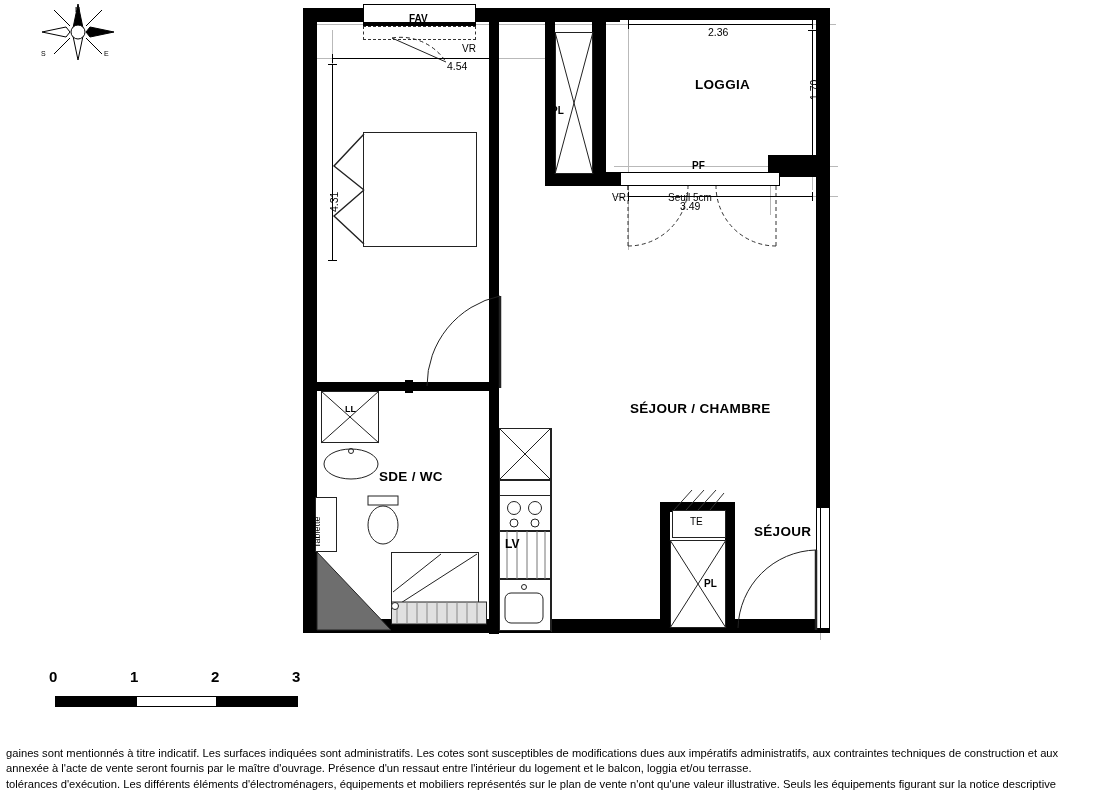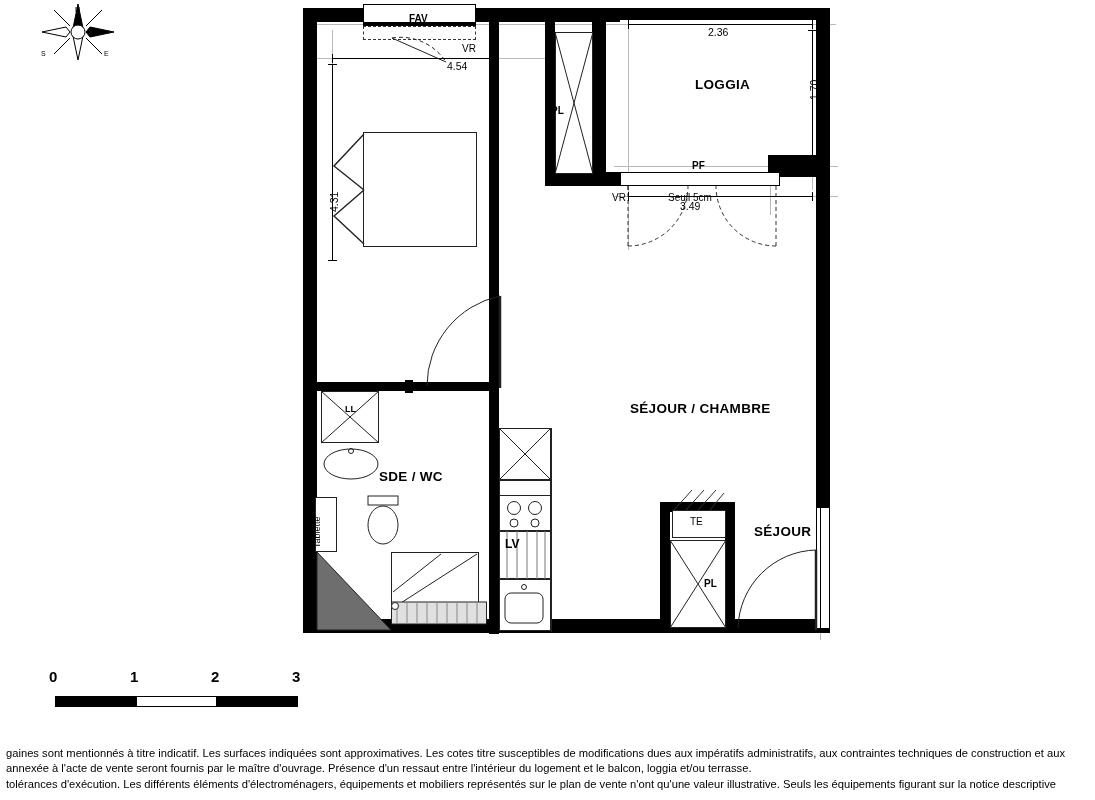--- a/index.html
+++ b/index.html
@@ -324,7 +324,7 @@
   </div>
 
   <div class="footer">
-    <div>gaines sont mentionnés à titre indicatif. Les surfaces indiquées sont approximatives. Les cotes titre susceptibles de modifications dues aux impératifs administratifs, aux contraintes techniques de construction et aux</div>
+    <div>gaines sont mentionnés à titre indicatif. Les surfaces indiquées sont administratifs. Les cotes sont susceptibles de modifications dues aux impératifs administratifs, aux contraintes techniques de construction et aux</div>
     <div>annexée à l'acte de vente seront fournis par le maître d'ouvrage. Présence d'un ressaut entre l'intérieur du logement et le balcon, loggia et/ou terrasse.</div>
     <div>tolérances d'exécution. Les différents éléments d'électroménagers, équipements et mobiliers représentés sur le plan de vente n'ont qu'une valeur illustrative. Seuls les équipements figurant sur la notice descriptive</div>
   </div>

